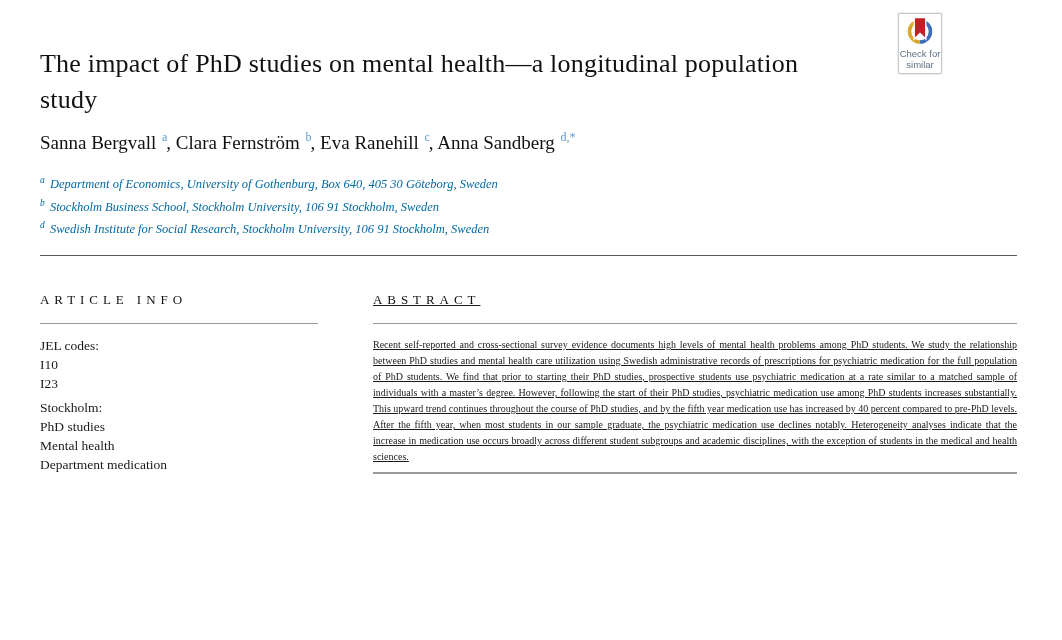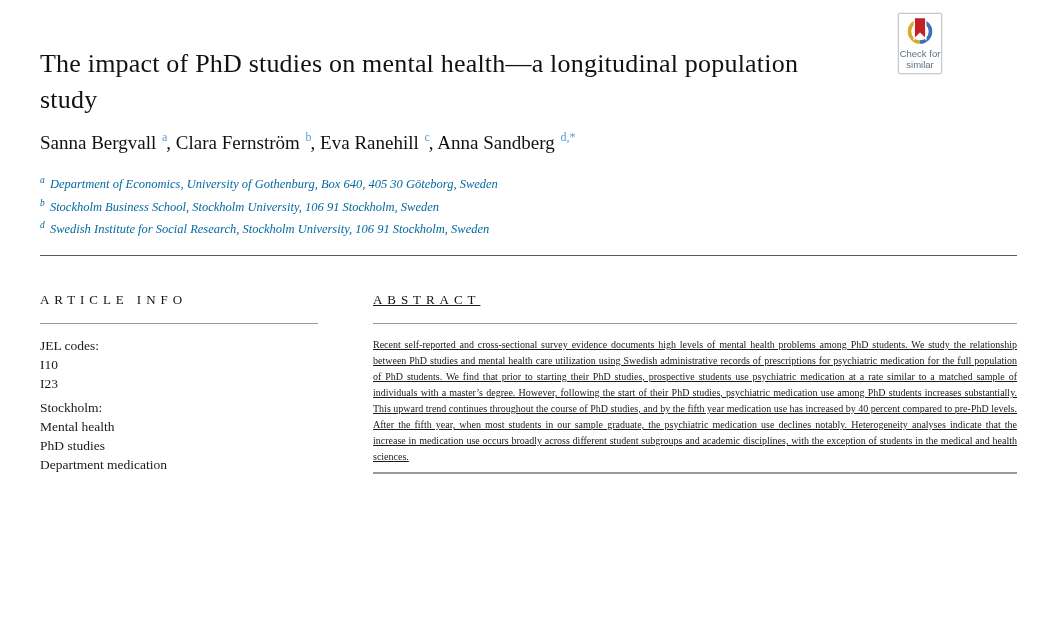--- a/index.html
+++ b/index.html
@@ -98,8 +98,8 @@
           </div>
         <div class="info-label kw">Stockholm:</div>
         <div>
+            <div>PhD studies</div>
             <div>Mental health</div>
-            <div>PhD studies</div>
             <div>Department medication</div>
           </div>
       </div>

